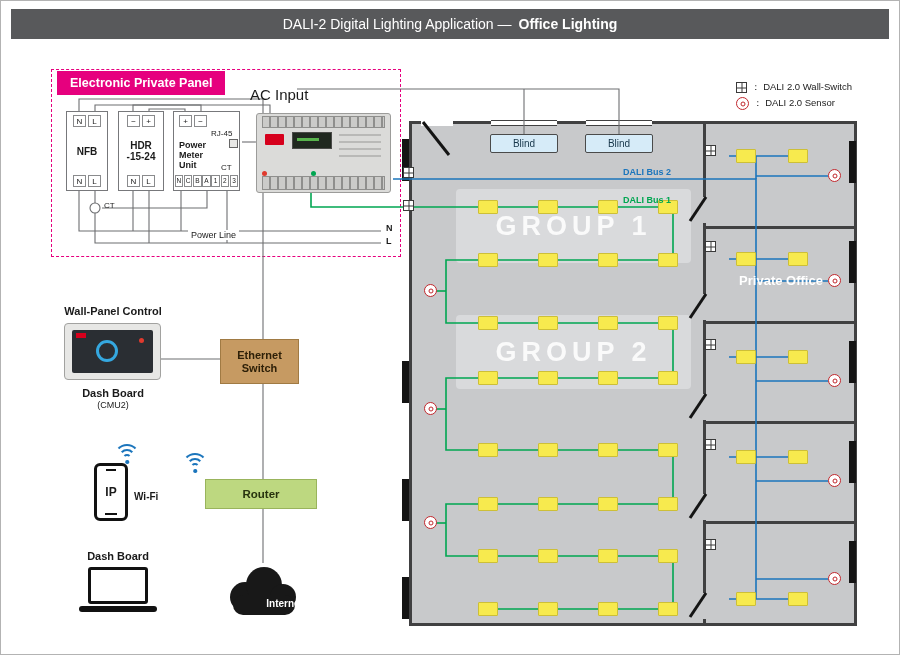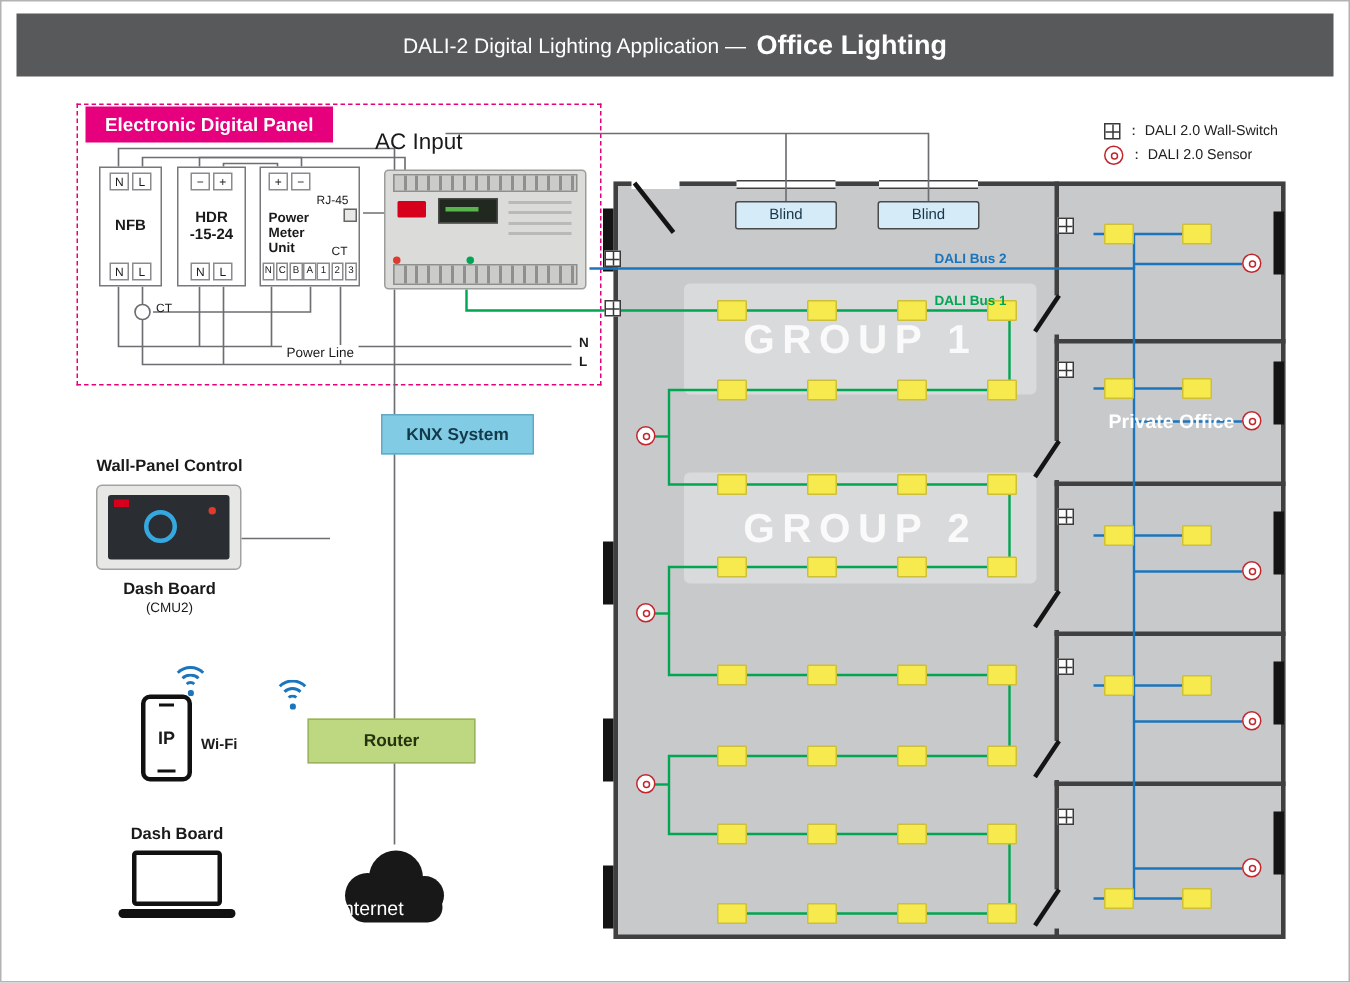--- a/index.html
+++ b/index.html
@@ -8,7 +8,7 @@
   .abs{position:absolute}
 
   
-  #titlebar{position:absolute;left:10px;top:8px;right:10px;height:42px;background:#58595b;color:#fff;
+  #titlebar{position:absolute;left:10px;top:8px;right:10px;height:30px;background:#58595b;color:#fff;
     display:flex;align-items:center;justify-content:center;gap:7px;z-index:20}
   #titlebar .t1{font-size:14px;font-weight:500}
   #titlebar .t2{font-size:18px;font-weight:700}

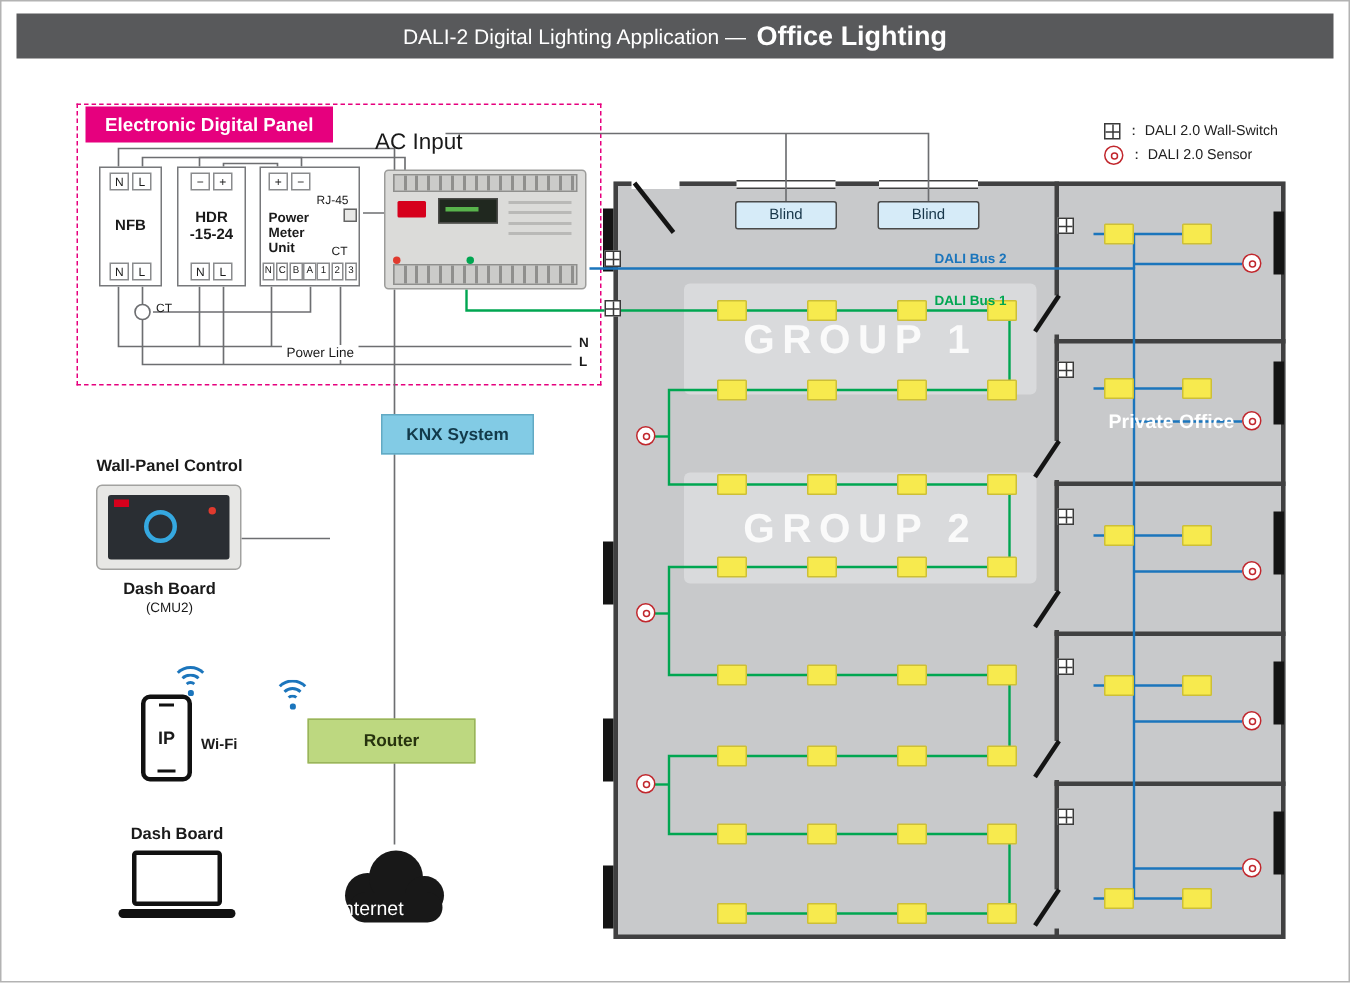--- a/index.html
+++ b/index.html
@@ -11,7 +11,7 @@
   #titlebar{position:absolute;left:10px;top:8px;right:10px;height:30px;background:#58595b;color:#fff;
     display:flex;align-items:center;justify-content:center;gap:7px;z-index:20}
   #titlebar .t1{font-size:14px;font-weight:500}
-  #titlebar .t2{font-size:18px;font-weight:700}
+  #titlebar .t2{font-size:14px;font-weight:700}
 
   
   .cp-outline{position:absolute;left:50px;top:68px;width:348px;height:186px;border:1.5px dashed #e6007e;z-index:4}

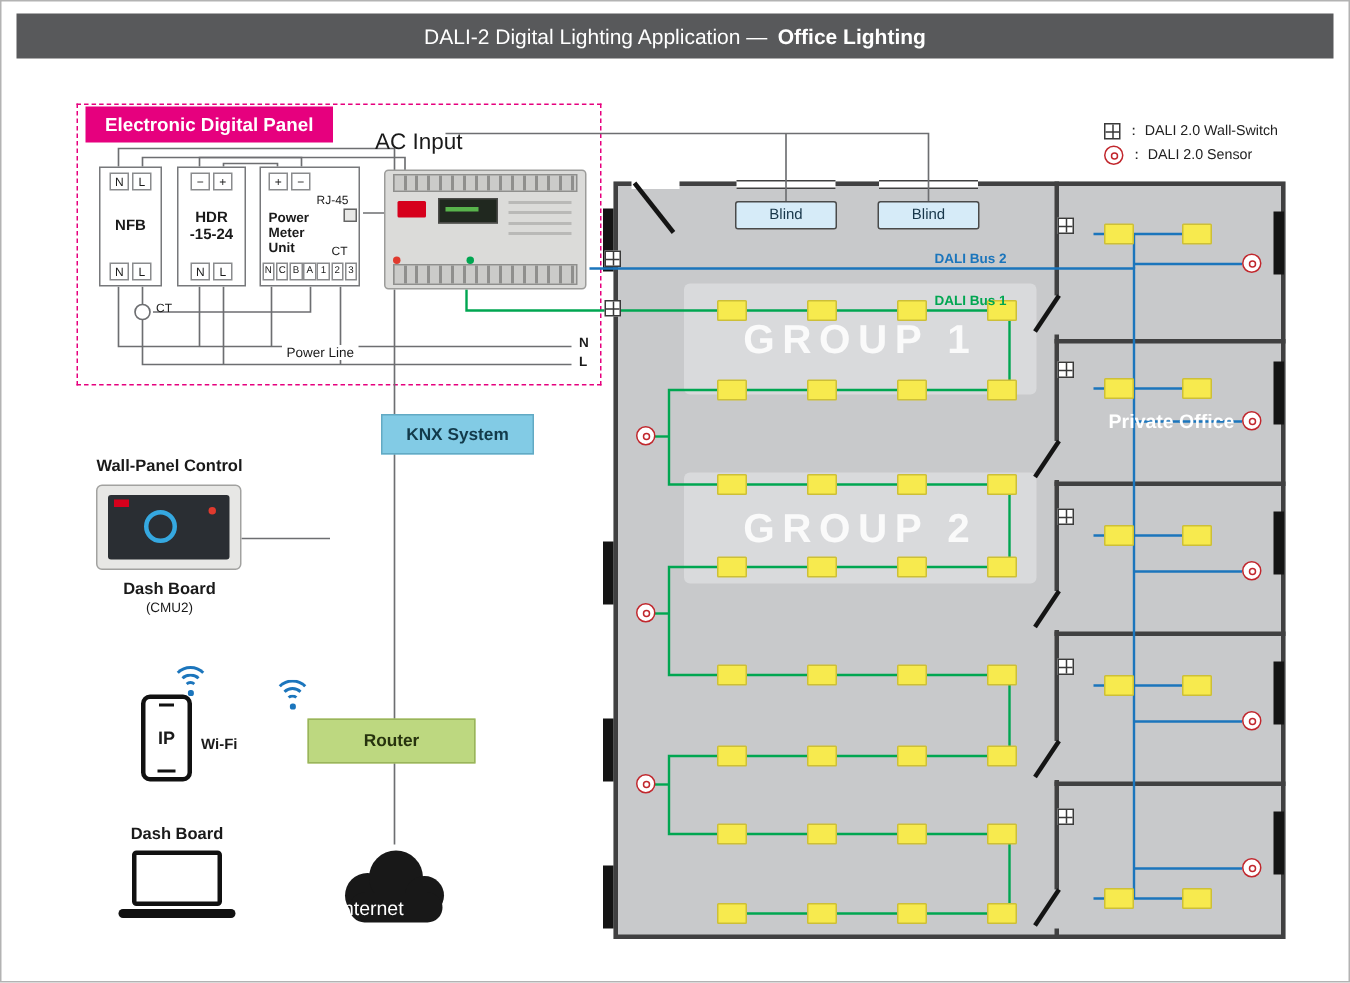--- a/index.html
+++ b/index.html
@@ -171,7 +171,7 @@
   </svg>
 
   <div class="cp-outline"></div>
-  <div class="cp-label">Electronic Digital Panel</div>
+  <div class="cp-label">Electronic Private Panel</div>
 
   <div class="ebox" style="left:65px;top:110px;width:42px;height:80px">
     <div class="trow top">

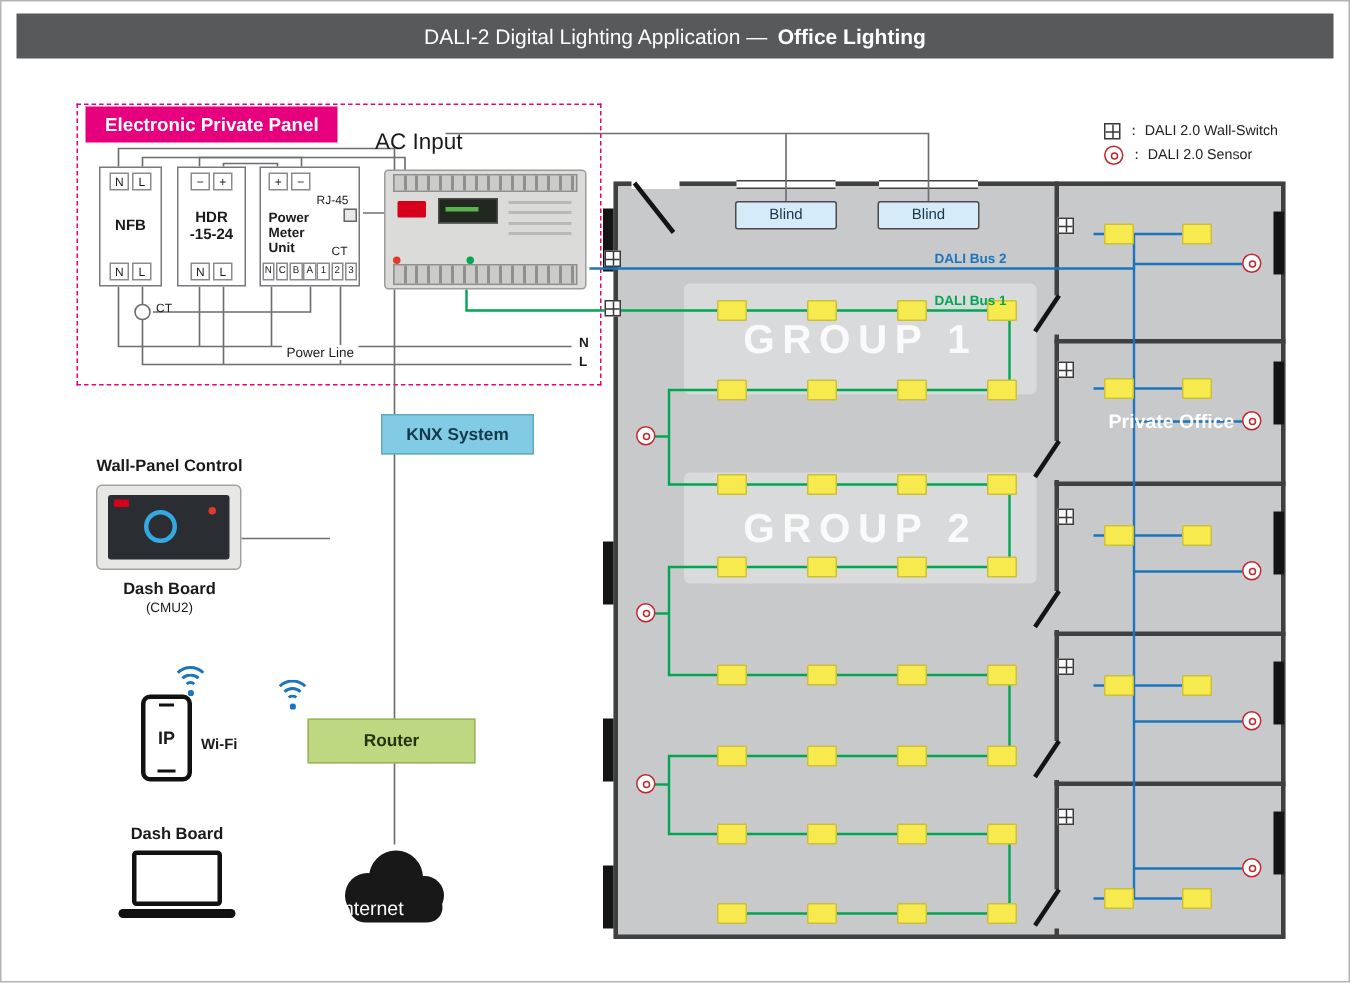--- a/index.html
+++ b/index.html
@@ -240,9 +240,6 @@
     <div class="dev-terms bot"></div>
   </div>
 
-  <div class="flowbox knx">
-    <span>KNX System</span>
-  </div>
   <div class="flowbox router">
     <span>Router</span>
   </div>

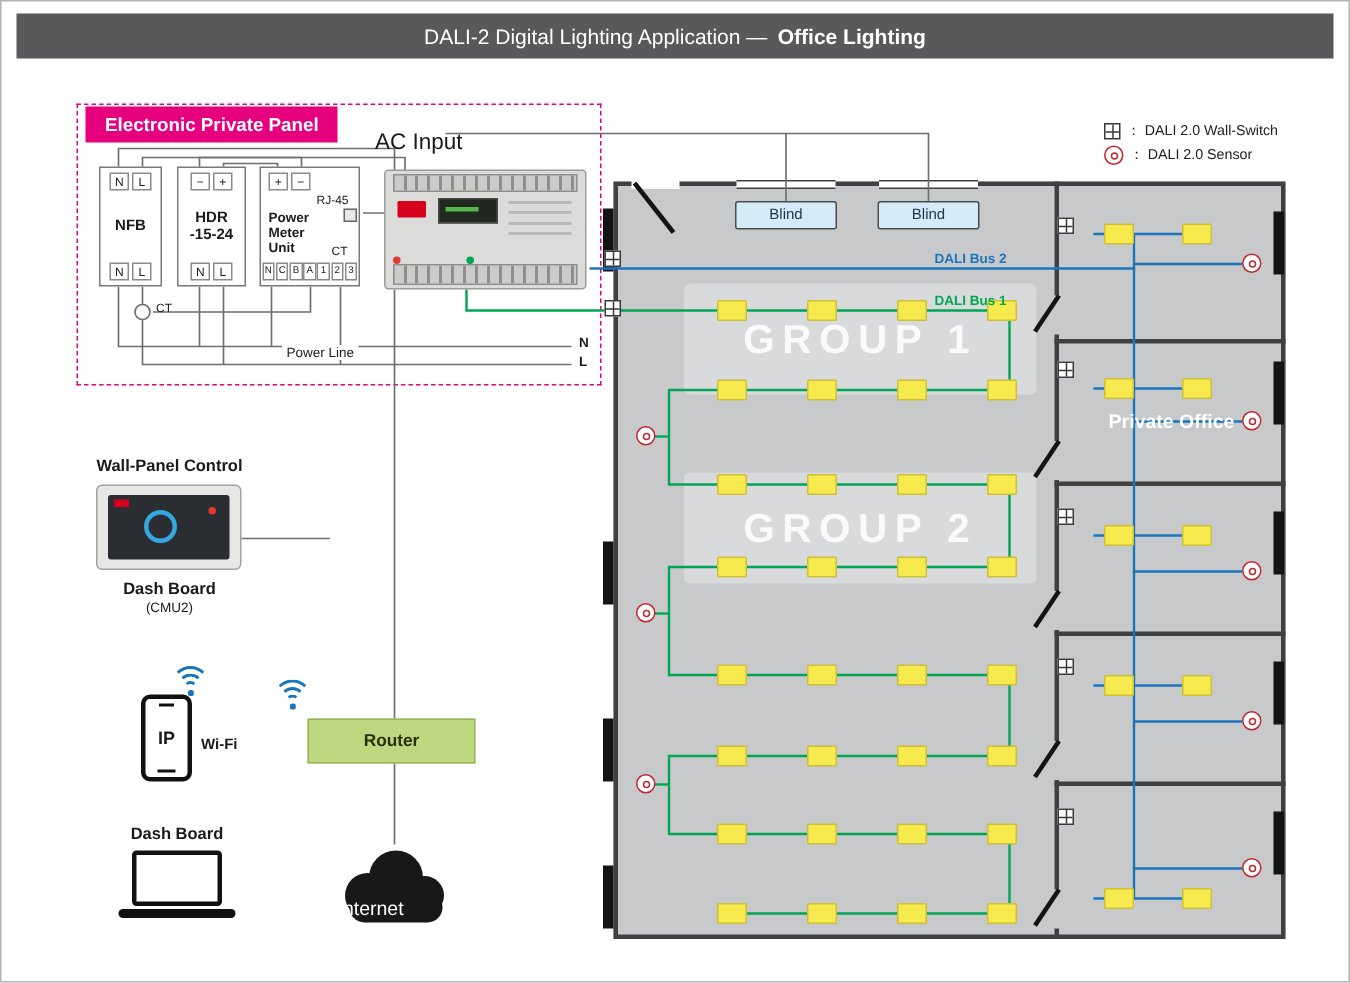--- a/index.html
+++ b/index.html
@@ -240,6 +240,10 @@
     <div class="dev-terms bot"></div>
   </div>
 
+  <div class="flowbox eth">
+    <span>Ethernet</span>
+    <span>Switch</span>
+  </div>
   <div class="flowbox router">
     <span>Router</span>
   </div>

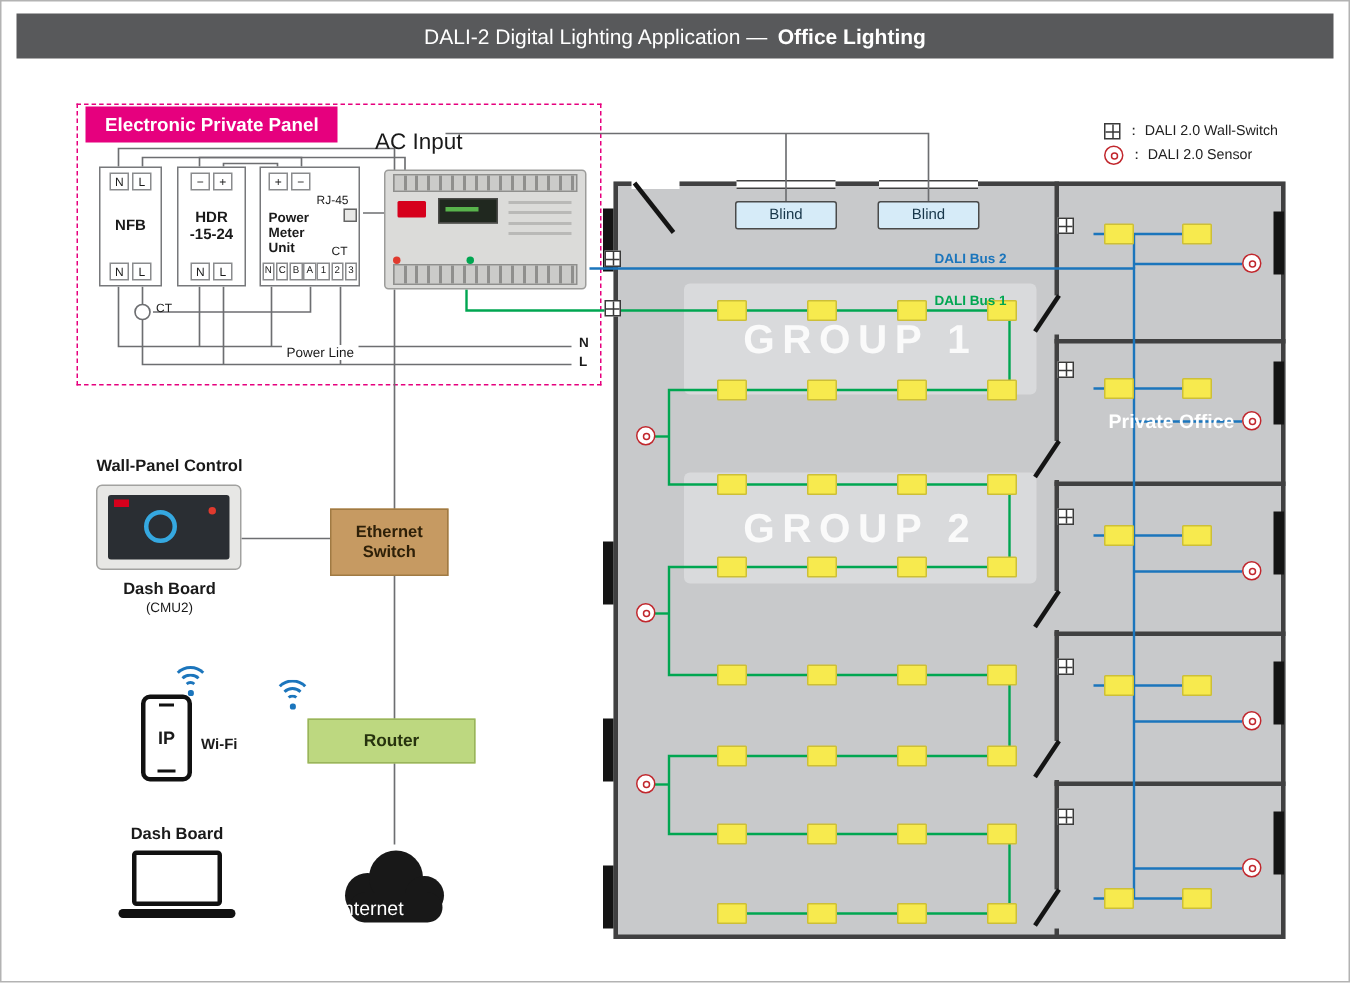--- a/index.html
+++ b/index.html
@@ -78,7 +78,7 @@
 
   
   .cloud{position:absolute;left:224px;top:560px;width:78px;height:62px;z-index:10}
-  .cloud span{position:absolute;left:0;right:0;top:37px;text-align:left;color:#fff;font-weight:400;font-size:13px;z-index:2}
+  .cloud span{position:absolute;left:0;right:0;top:37px;text-align:right;color:#fff;font-weight:700;font-size:10px;z-index:2}
 
   
   .floor{position:absolute;left:408px;top:120px;width:448px;height:505px;background:#c8c9cb;border:3px solid #404041;box-sizing:border-box;z-index:0}

